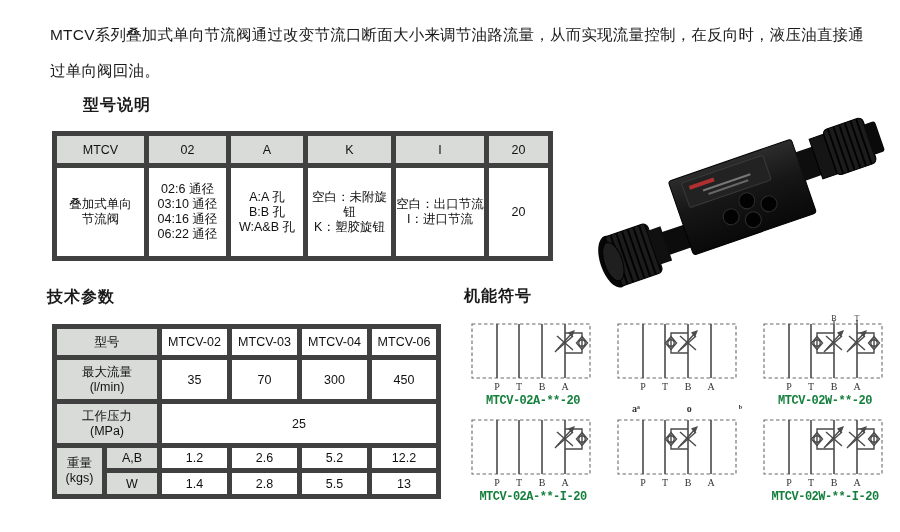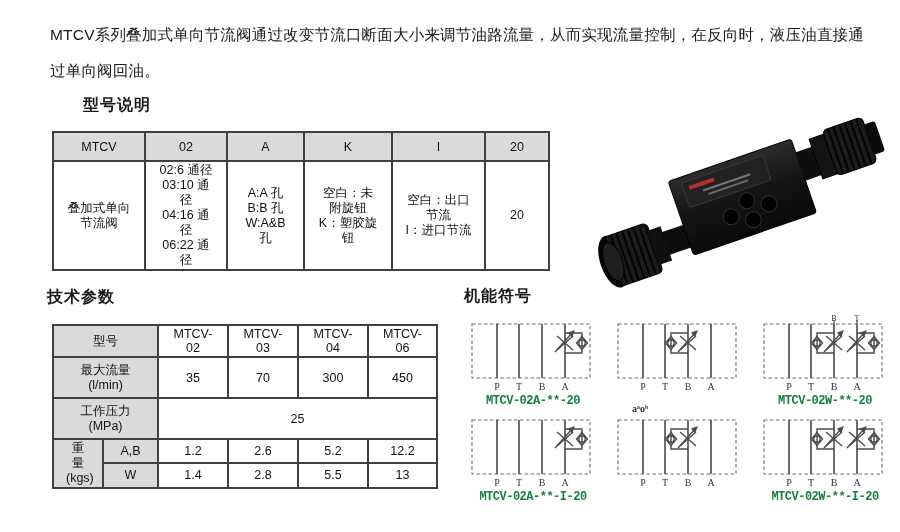--- a/index.html
+++ b/index.html
@@ -19,8 +19,8 @@
 
   
   table{border-collapse:collapse;position:absolute;table-layout:fixed;}
-  td,th{border:2px solid #404040;text-align:center;vertical-align:middle;
-        font-weight:normal;padding:1px 12px;font-size:12.5px;color:#111;}
+  td,th{border:5px solid #404040;text-align:center;vertical-align:middle;
+        font-weight:normal;padding:1px 0;font-size:12.5px;color:#111;}
   .gray{background:#d8dbd8;}
   .pre{white-space:pre-line;line-height:15px;}
 

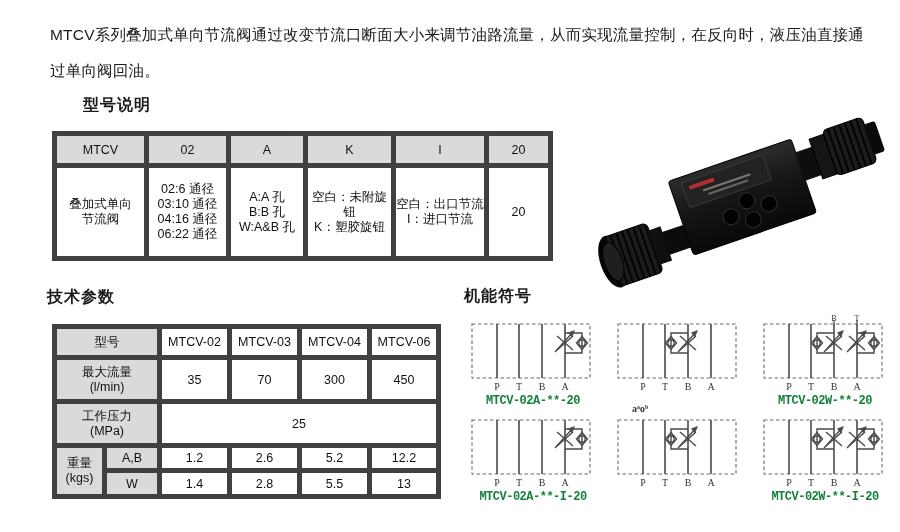--- a/index.html
+++ b/index.html
@@ -44,7 +44,7 @@
   .sym-caption{font-family:"Liberation Mono","DejaVu Sans Mono",monospace;
                font-size:12px;font-weight:bold;letter-spacing:-0.5px;color:#15803d;margin-top:0px;}
   .sub-labels{position:absolute;left:172px;top:89px;width:110px;display:flex;
-              justify-content:flex-start;font-family:"Liberation Serif",serif;
+              justify-content:space-between;font-family:"Liberation Serif",serif;
               font-size:10px;font-weight:bold;color:#333;z-index:2;}
 
   

